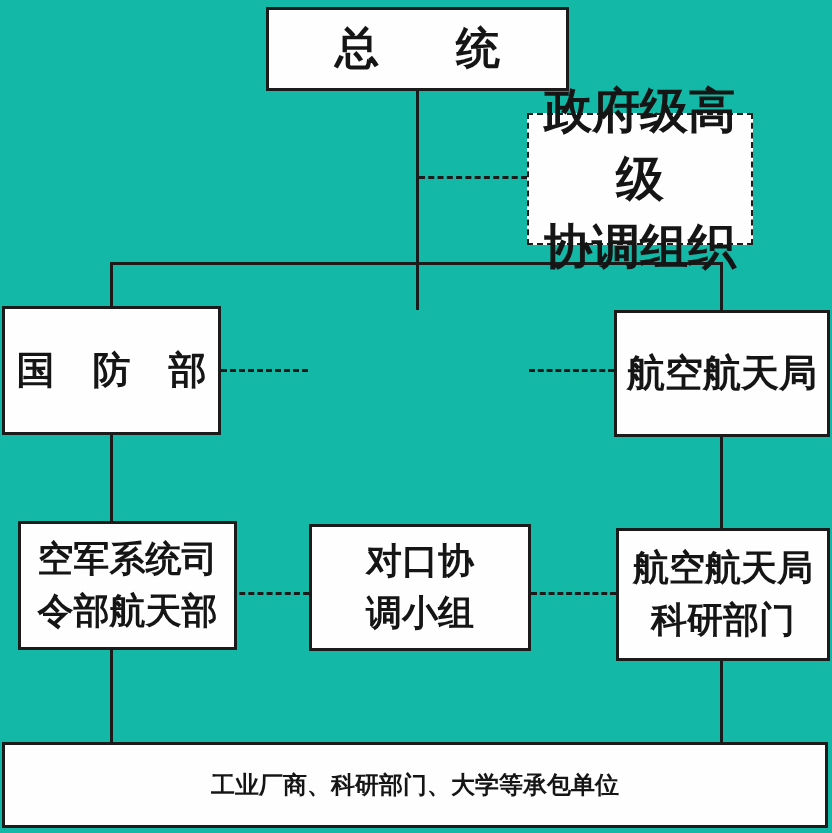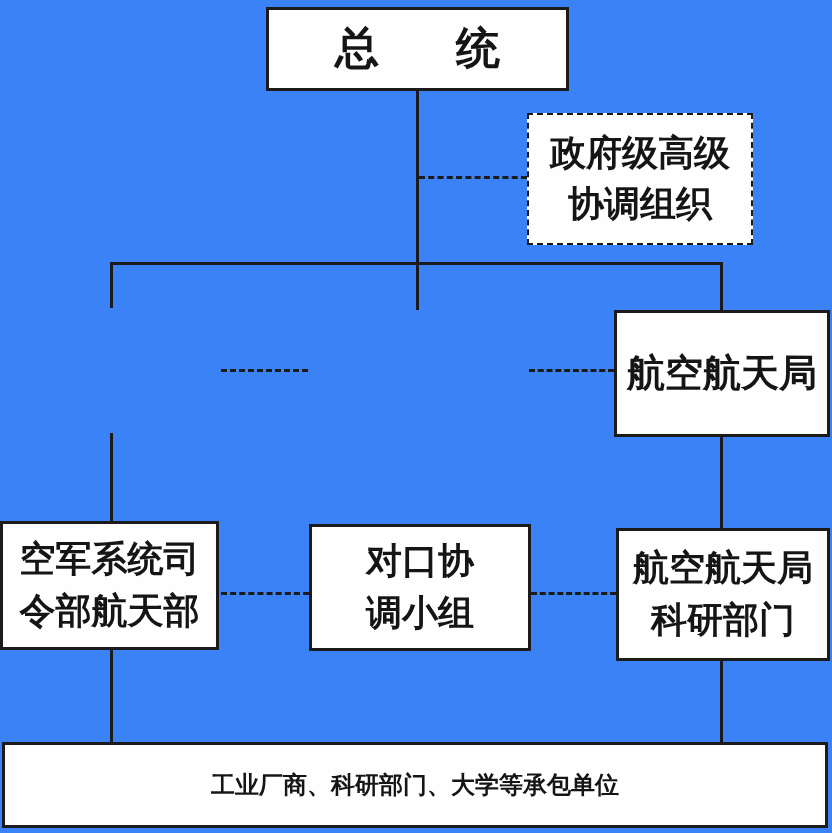--- a/index.html
+++ b/index.html
@@ -11,7 +11,7 @@
   #stage {
     position: relative;
     width: 832px; height: 833px;
-    background: #3b82f6;
+    background: #14b8a6;
     overflow: hidden;
     color: #151515;
   }

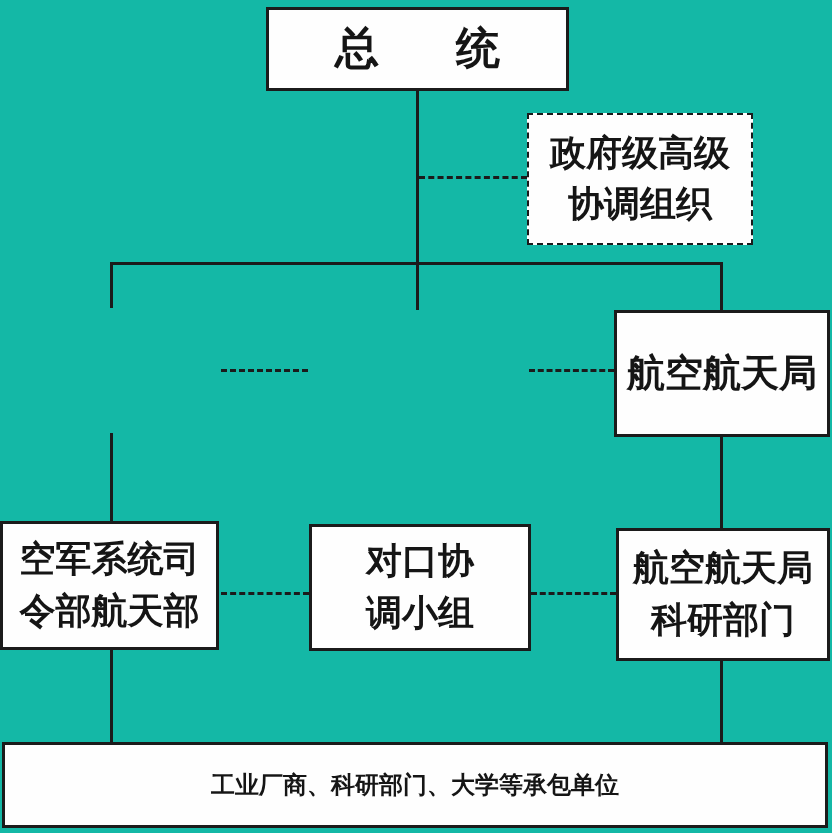--- a/index.html
+++ b/index.html
@@ -32,7 +32,7 @@
 
   
   #n-president     { left: 266px; top: 7px;   width: 303px; height: 84px;  font-size: 44px; }
-  #n-gov           { left: 527px; top: 113px; width: 226px; height: 132px; font-size: 36px; }
+  #n-gov           { left: 527px; top: 113px; width: 226px; height: 132px; font-size: 48px; }
   #n-defense       { left: 2px;   top: 306px; width: 219px; height: 129px; font-size: 38px; }
   #n-committee     { left: 308px; top: 308px; width: 221px; height: 129px; font-size: 36px; }
   #n-bureau        { left: 614px; top: 310px; width: 216px; height: 127px; font-size: 38px; }

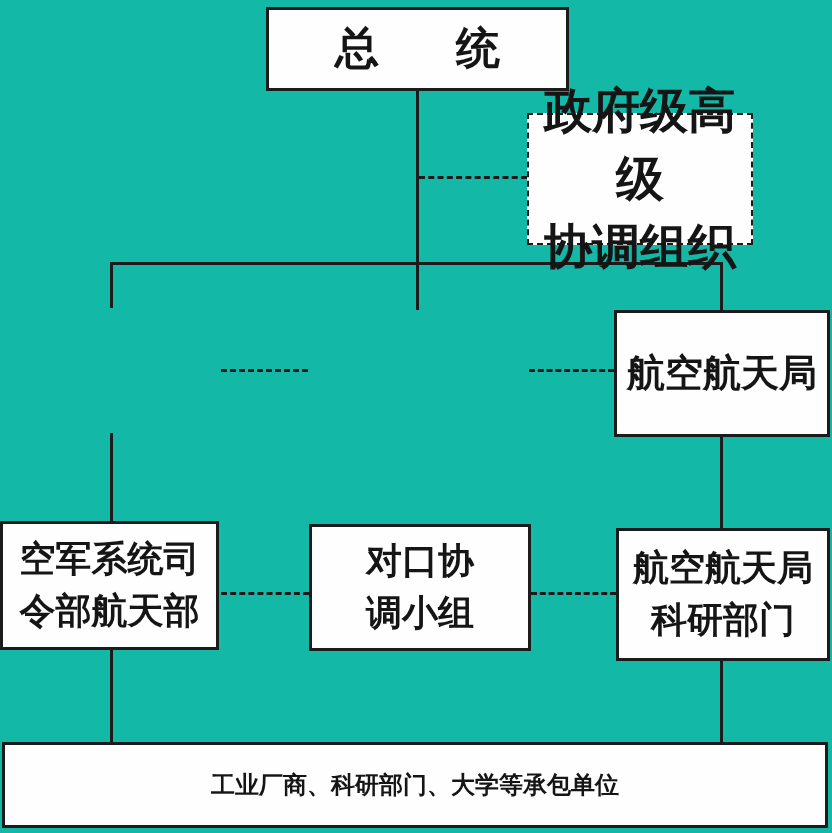--- a/index.html
+++ b/index.html
@@ -95,6 +95,9 @@
 协调组织</span>
   </div>
 
+  <div class="node" id="n-defense">
+    <span class="sp-mid">国防部</span>
+  </div>
 
 
   <div class="node" id="n-bureau">

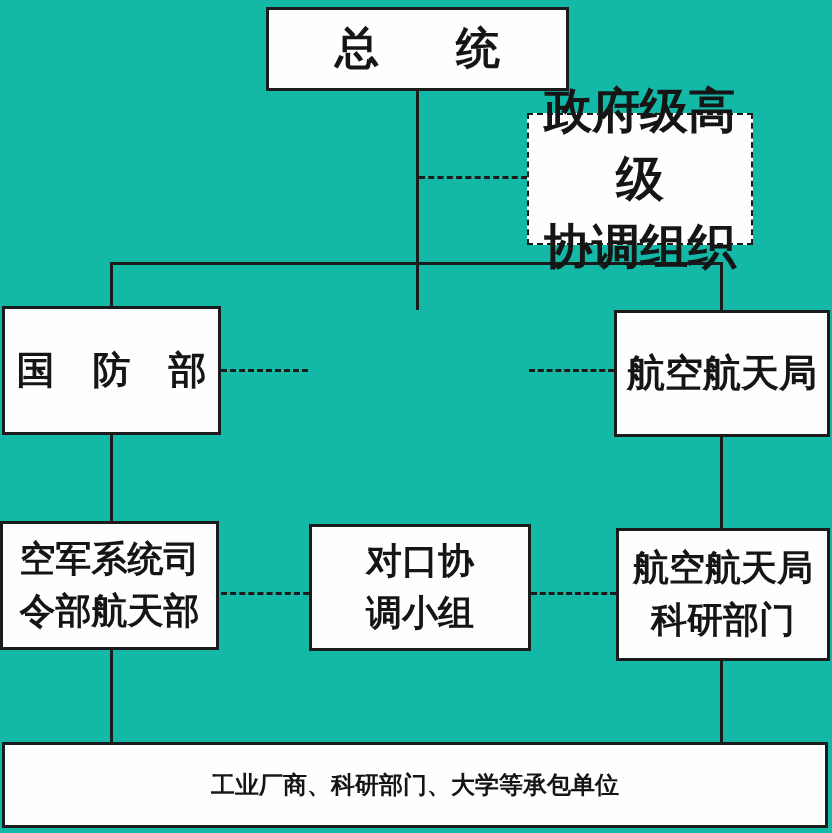--- a/index.html
+++ b/index.html
@@ -36,7 +36,7 @@
   #n-defense       { left: 2px;   top: 306px; width: 219px; height: 129px; font-size: 38px; }
   #n-committee     { left: 308px; top: 308px; width: 221px; height: 129px; font-size: 36px; }
   #n-bureau        { left: 614px; top: 310px; width: 216px; height: 127px; font-size: 38px; }
-  #n-afsc          { left: 0;   top: 521px; width: 219px; height: 129px; font-size: 36px; }
+  #n-afsc          { left: 18px;   top: 521px; width: 219px; height: 129px; font-size: 36px; }
   #n-counterpart   { left: 309px; top: 524px; width: 222px; height: 127px; font-size: 36px; text-align: center; }
   #n-research      { left: 616px; top: 528px; width: 214px; height: 133px; font-size: 36px; }
   #n-contractors   { left: 2px;   top: 742px; width: 826px; height: 86px;  font-size: 24px; }

